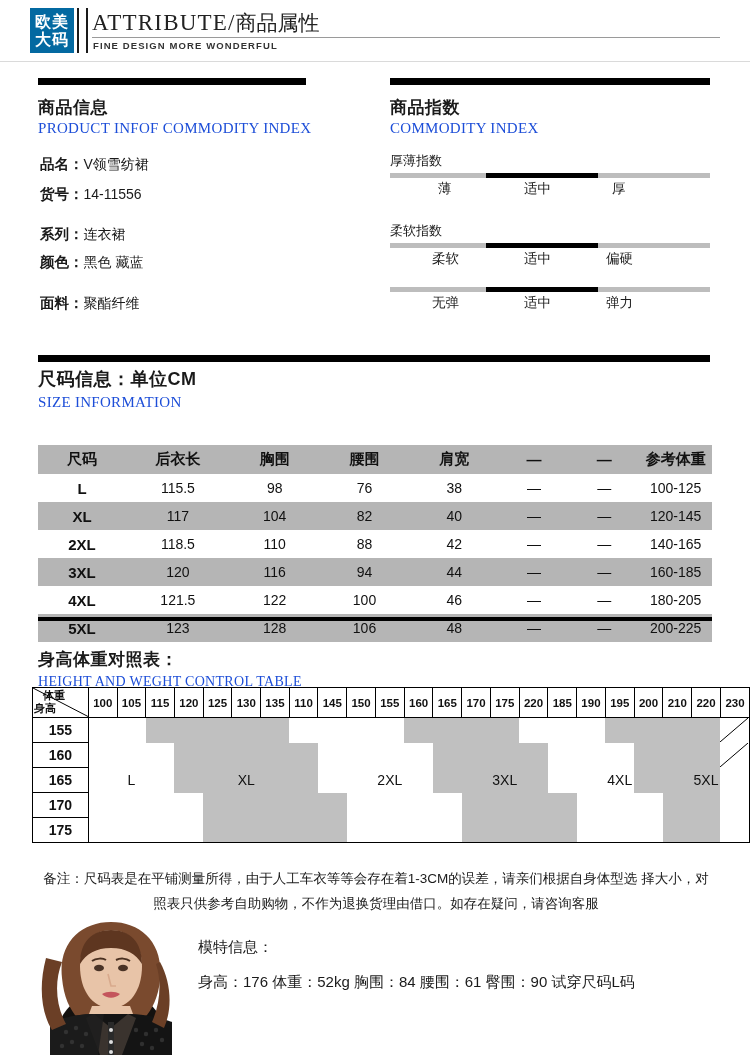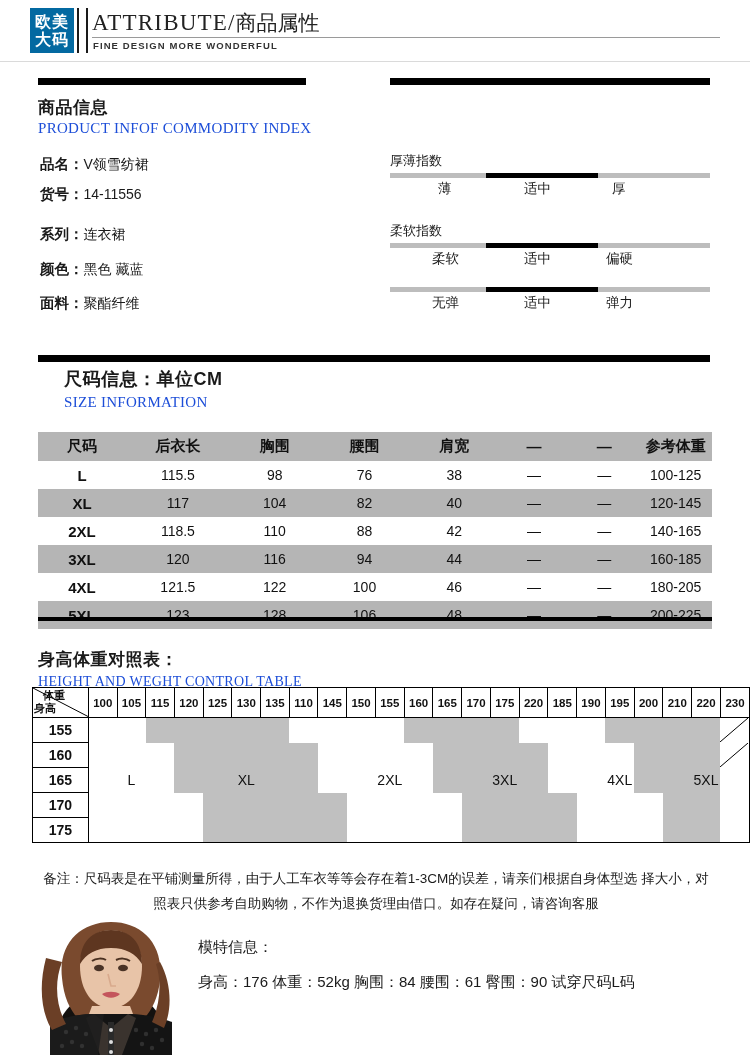--- a/index.html
+++ b/index.html
@@ -134,6 +134,10 @@
   </div>
 
   <div class="blk-bar" id="idx-bar"></div>
+  <div id="idx-title">
+    <span class="sec-cn">商品指数</span>
+    <span class="sec-en">COMMODITY INDEX</span>
+  </div>
 
   <div class="idx-group" style="top:152px">
     <div class="idx-label">厚薄指数</div>

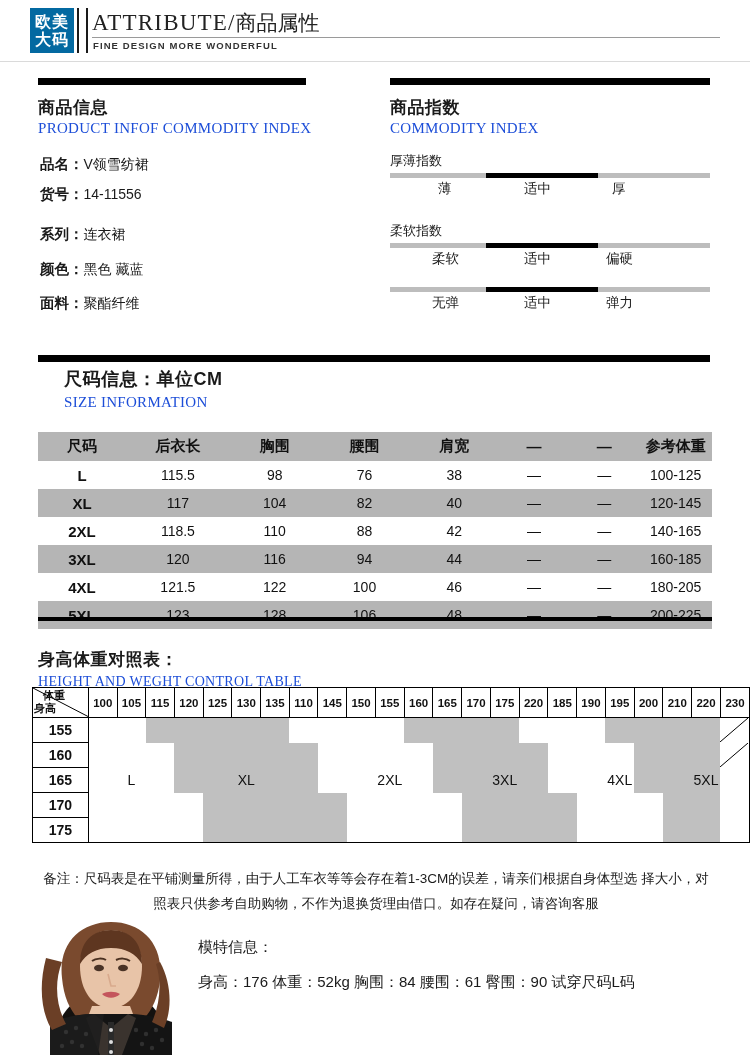--- a/index.html
+++ b/index.html
@@ -126,7 +126,7 @@
   <div class="info-line" style="top:225px">
     <b>系列：</b><span>连衣裙</span>
   </div>
-  <div class="info-line" style="top:260px">
+  <div class="info-line" style="top:253px">
     <b>颜色：</b><span>黑色 藏蓝</span>
   </div>
   <div class="info-line" style="top:294px">

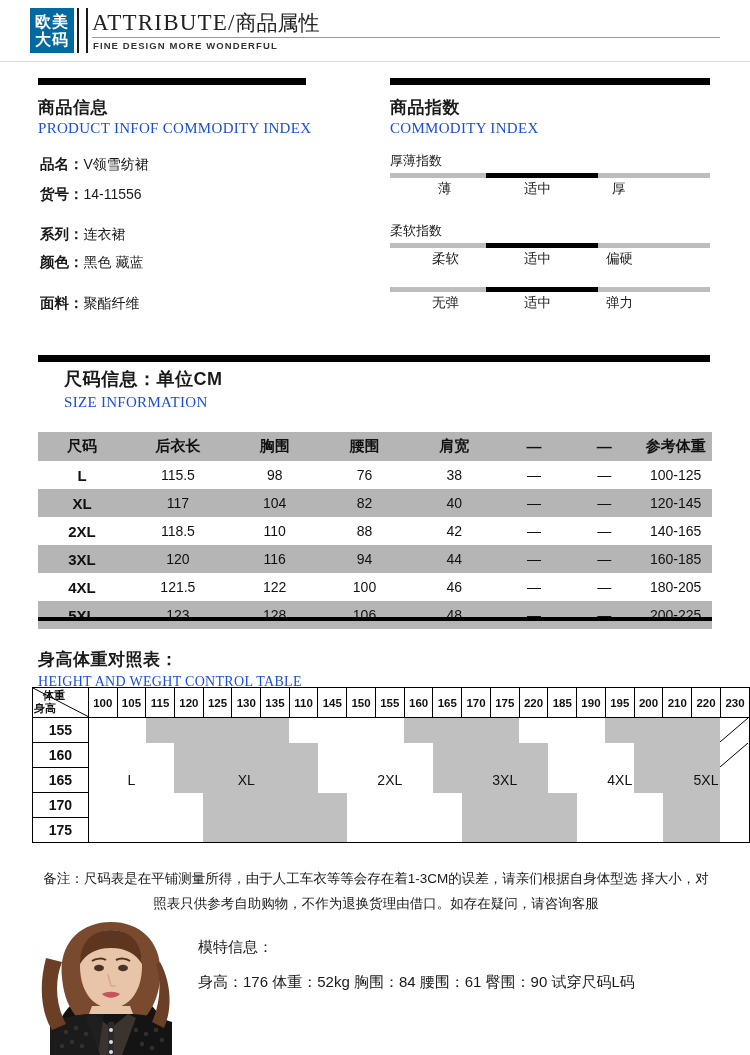--- a/index.html
+++ b/index.html
@@ -52,7 +52,7 @@
 
   
   #size-bar{left:38px;top:355px;width:672px;}
-  #size-title{position:absolute;left:38px;top:367px;margin-left:26px;}
+  #size-title{position:absolute;left:38px;top:367px;}
   #size-title .sec-cn{font-size:18px;}
   #size-title .sec-en{display:block;margin-top:3px;font-size:15px;}
 

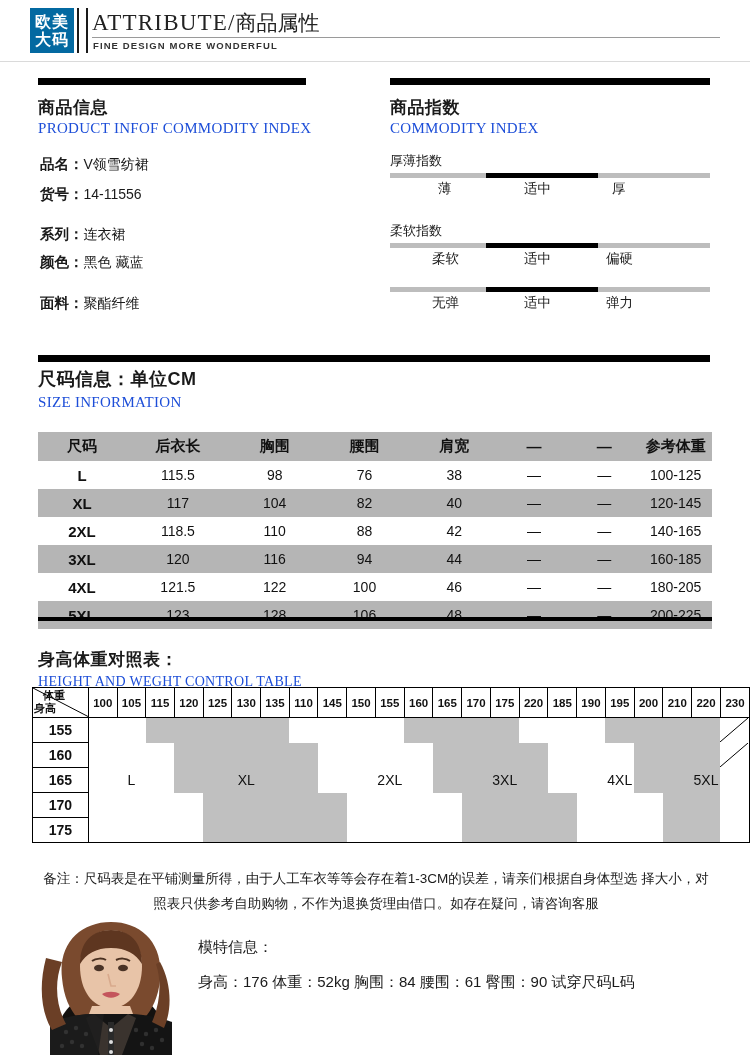--- a/index.html
+++ b/index.html
@@ -56,7 +56,7 @@
   #size-title .sec-cn{font-size:18px;}
   #size-title .sec-en{display:block;margin-top:3px;font-size:15px;}
 
-  .size-table{position:absolute;left:38px;top:432px;width:674px;border-collapse:collapse;}
+  .size-table{position:absolute;left:38px;top:445px;width:674px;border-collapse:collapse;}
   .size-table td{height:26px;text-align:center;font-size:14px;color:#111;}
   .size-table tr.hdr td{background:#b5b5b5;font-weight:bold;font-size:15px;height:27px;}
   .size-table tr.alt td{background:#b5b5b5;}

